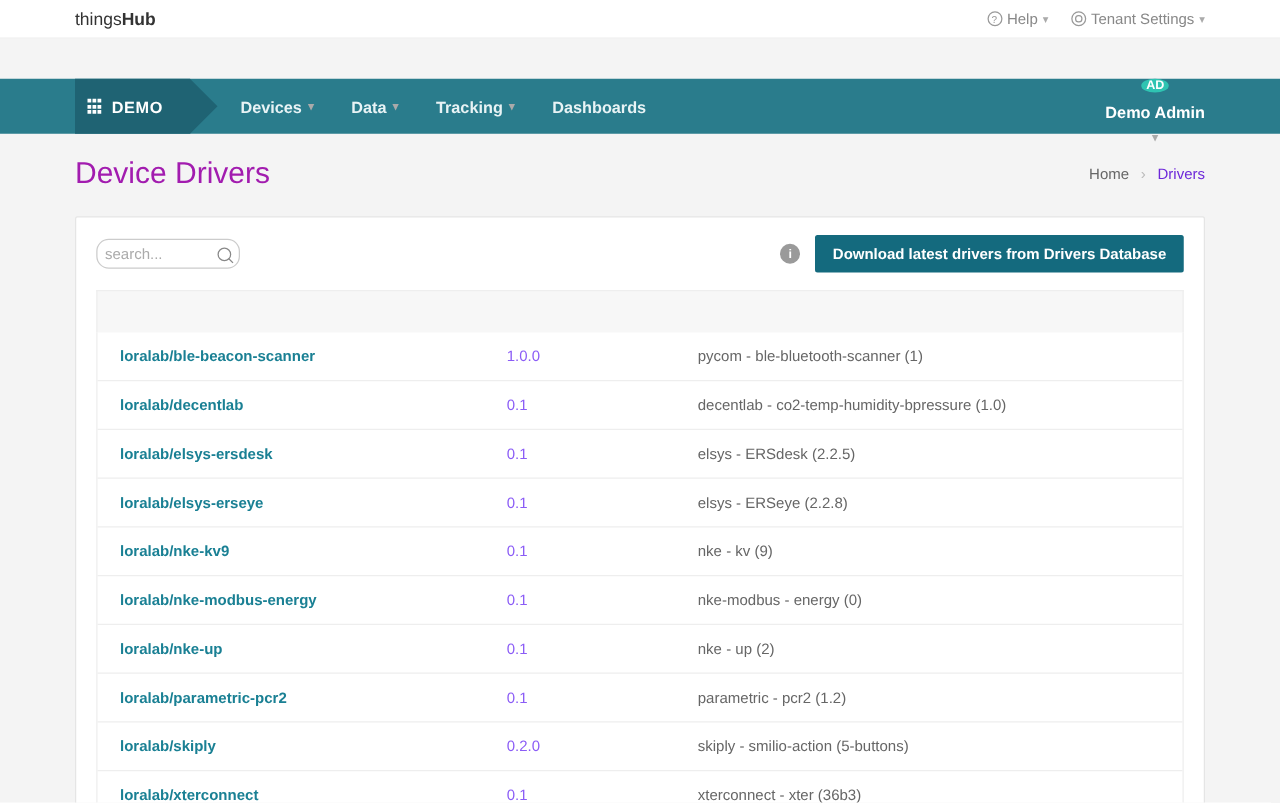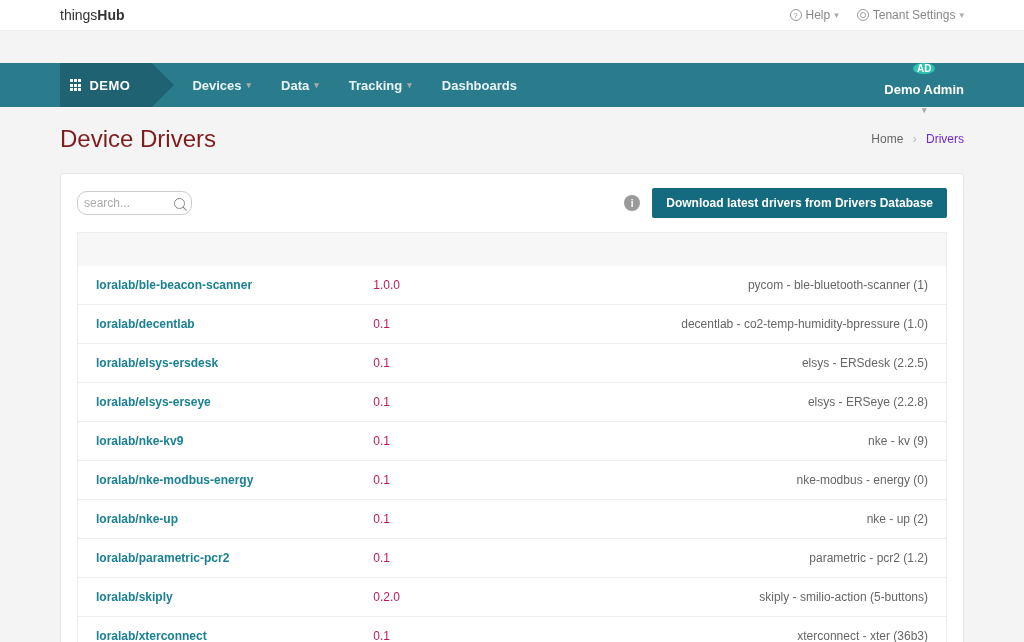--- a/index.html
+++ b/index.html
@@ -81,7 +81,7 @@
     padding: 18px 60px 10px;
     display:flex; align-items:center; justify-content:space-between;
   }
-  .page-title { font-size: 24px; font-weight: 400; color: #7f1d1d; }
+  .page-title { font-size: 24px; font-weight: 400; color: #a21caf; }
   .crumbs { font-size: 12px; color: #666; }
   .crumbs .sep { margin: 0 6px; color:#bbb; }
   .crumbs span.active { color:#6d28d9; }

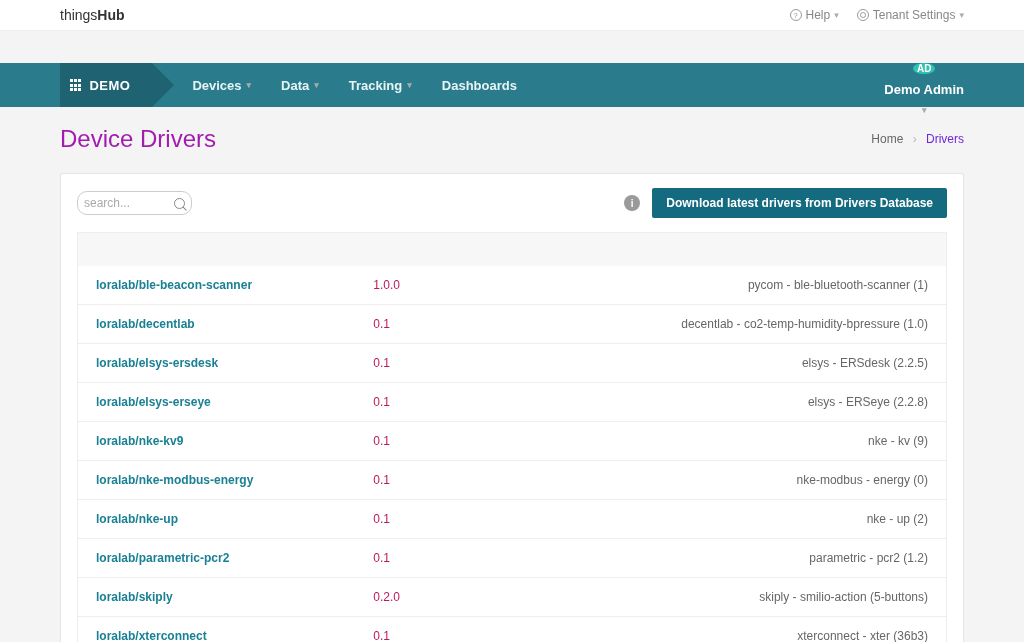--- a/index.html
+++ b/index.html
@@ -138,7 +138,7 @@
   }
   .row:first-child{border-top:none;}
   .row .name{color:#1a8094;font-weight:700;cursor:pointer;}
-  .row .ver{color:#be185d;}
+  .row .ver{color:#8b5cf6;margin-left:32px;}
   .row .desc{color:#666;text-align:right;}
 
   .pager{

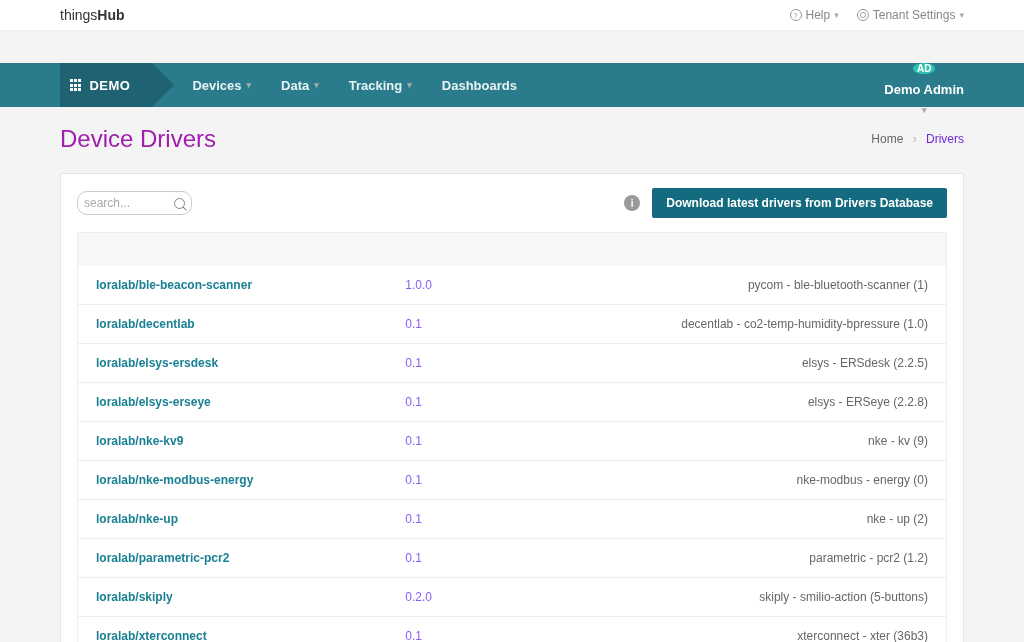--- a/index.html
+++ b/index.html
@@ -139,7 +139,7 @@
   .row:first-child{border-top:none;}
   .row .name{color:#1a8094;font-weight:700;cursor:pointer;}
   .row .ver{color:#8b5cf6;margin-left:32px;}
-  .row .desc{color:#666;text-align:right;}
+  .row .desc{color:#666;}
 
   .pager{
     display:flex;justify-content:flex-end;align-items:center;

